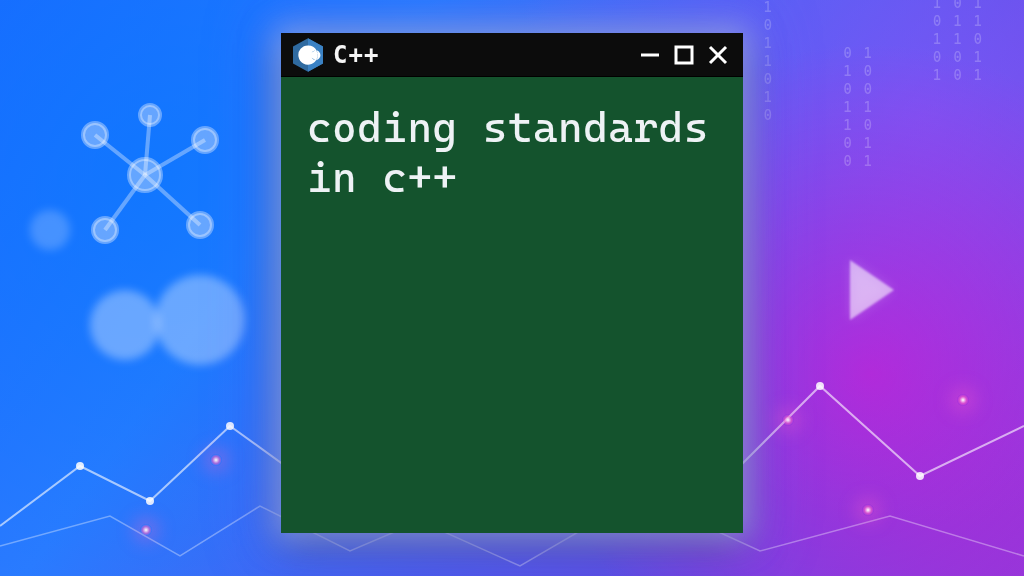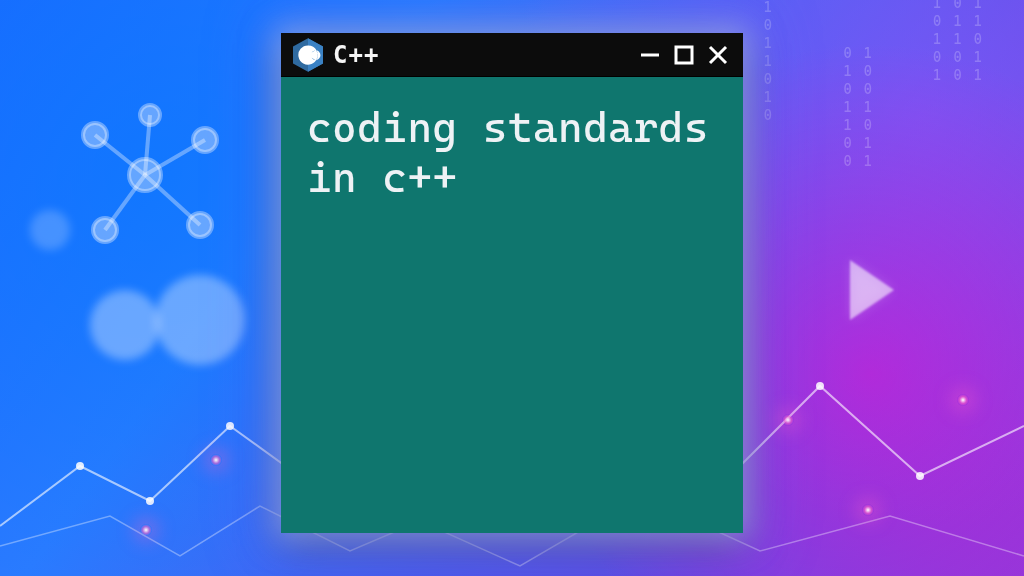--- a/index.html
+++ b/index.html
@@ -101,7 +101,7 @@
 
   .term-body {
     flex: 1;
-    background: #0f766e;
+    background: #14532d;
     padding: 26px 26px;
   }
 

